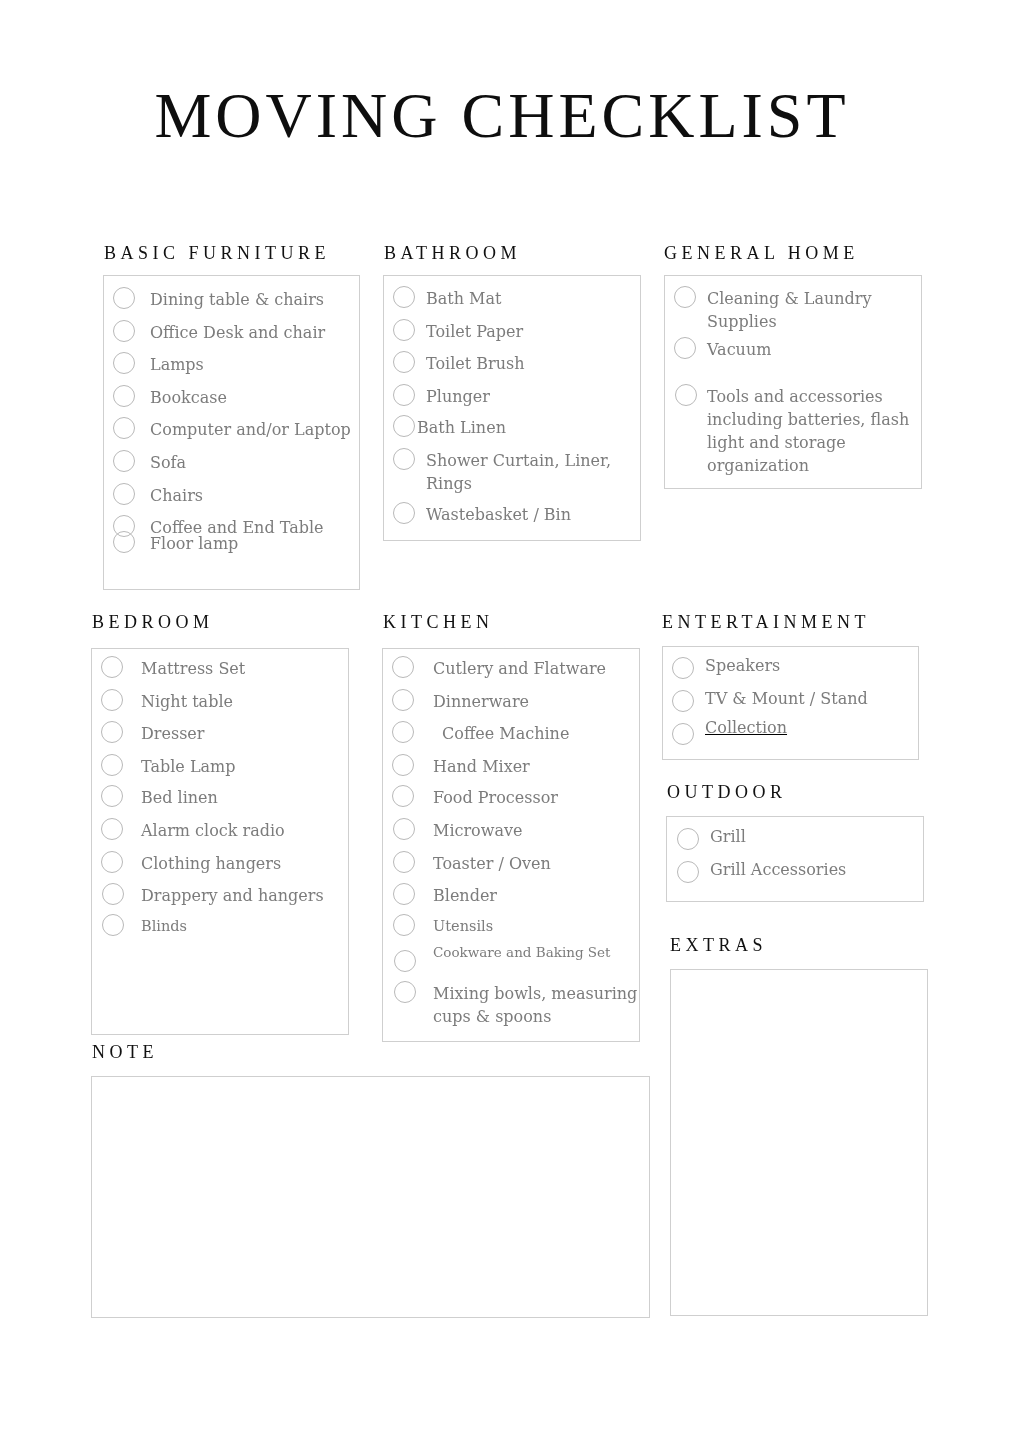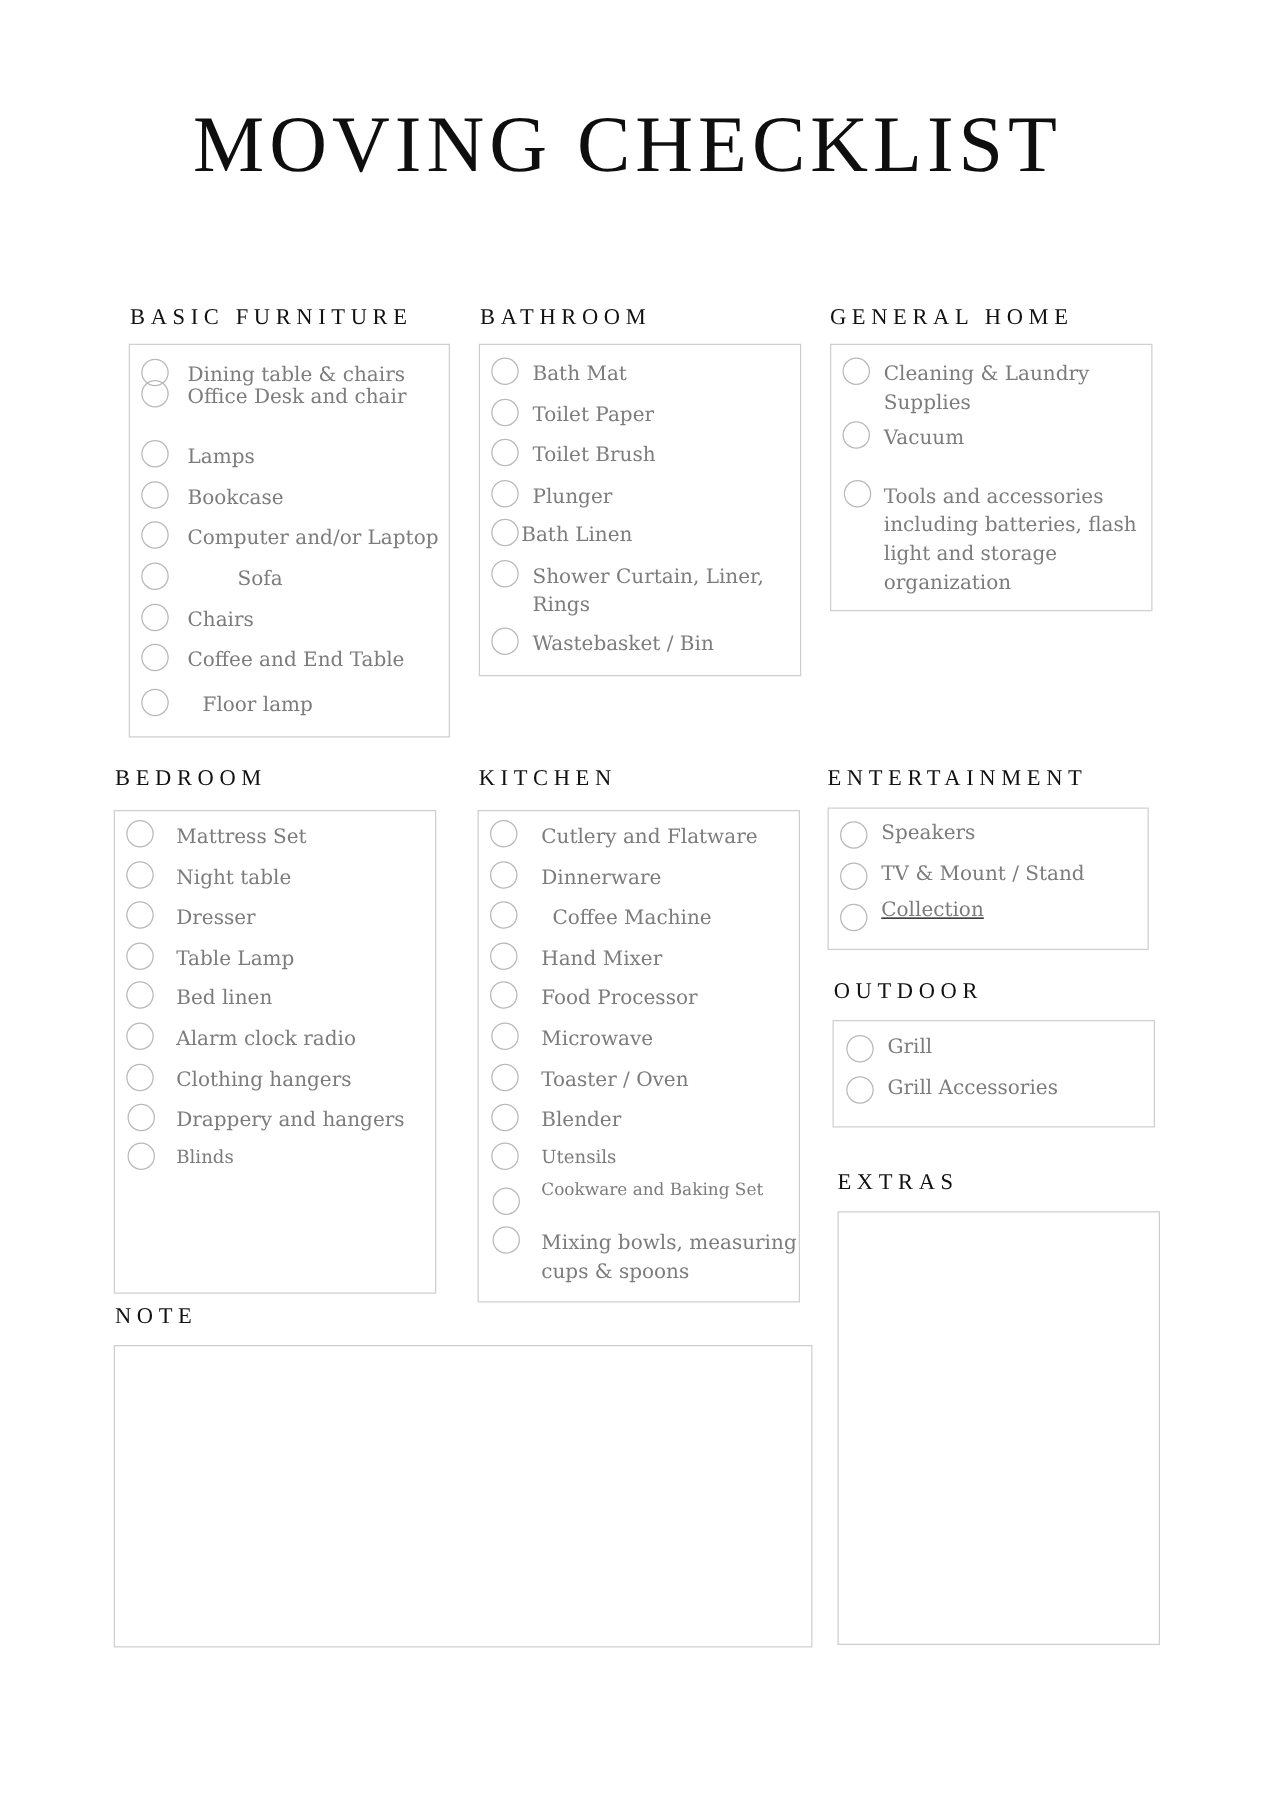--- a/index.html
+++ b/index.html
@@ -29,7 +29,7 @@
       <span class="radio"></span>
       <span class="label" style="margin-left:15px">Dining table &amp; chairs</span>
     </div>
-  <div class="item" style="left:9px;top:29px;">
+  <div class="item" style="left:9px;top:45px;">
       <span class="radio"></span>
       <span class="label" style="margin-left:15px">Office Desk and chair</span>
     </div>

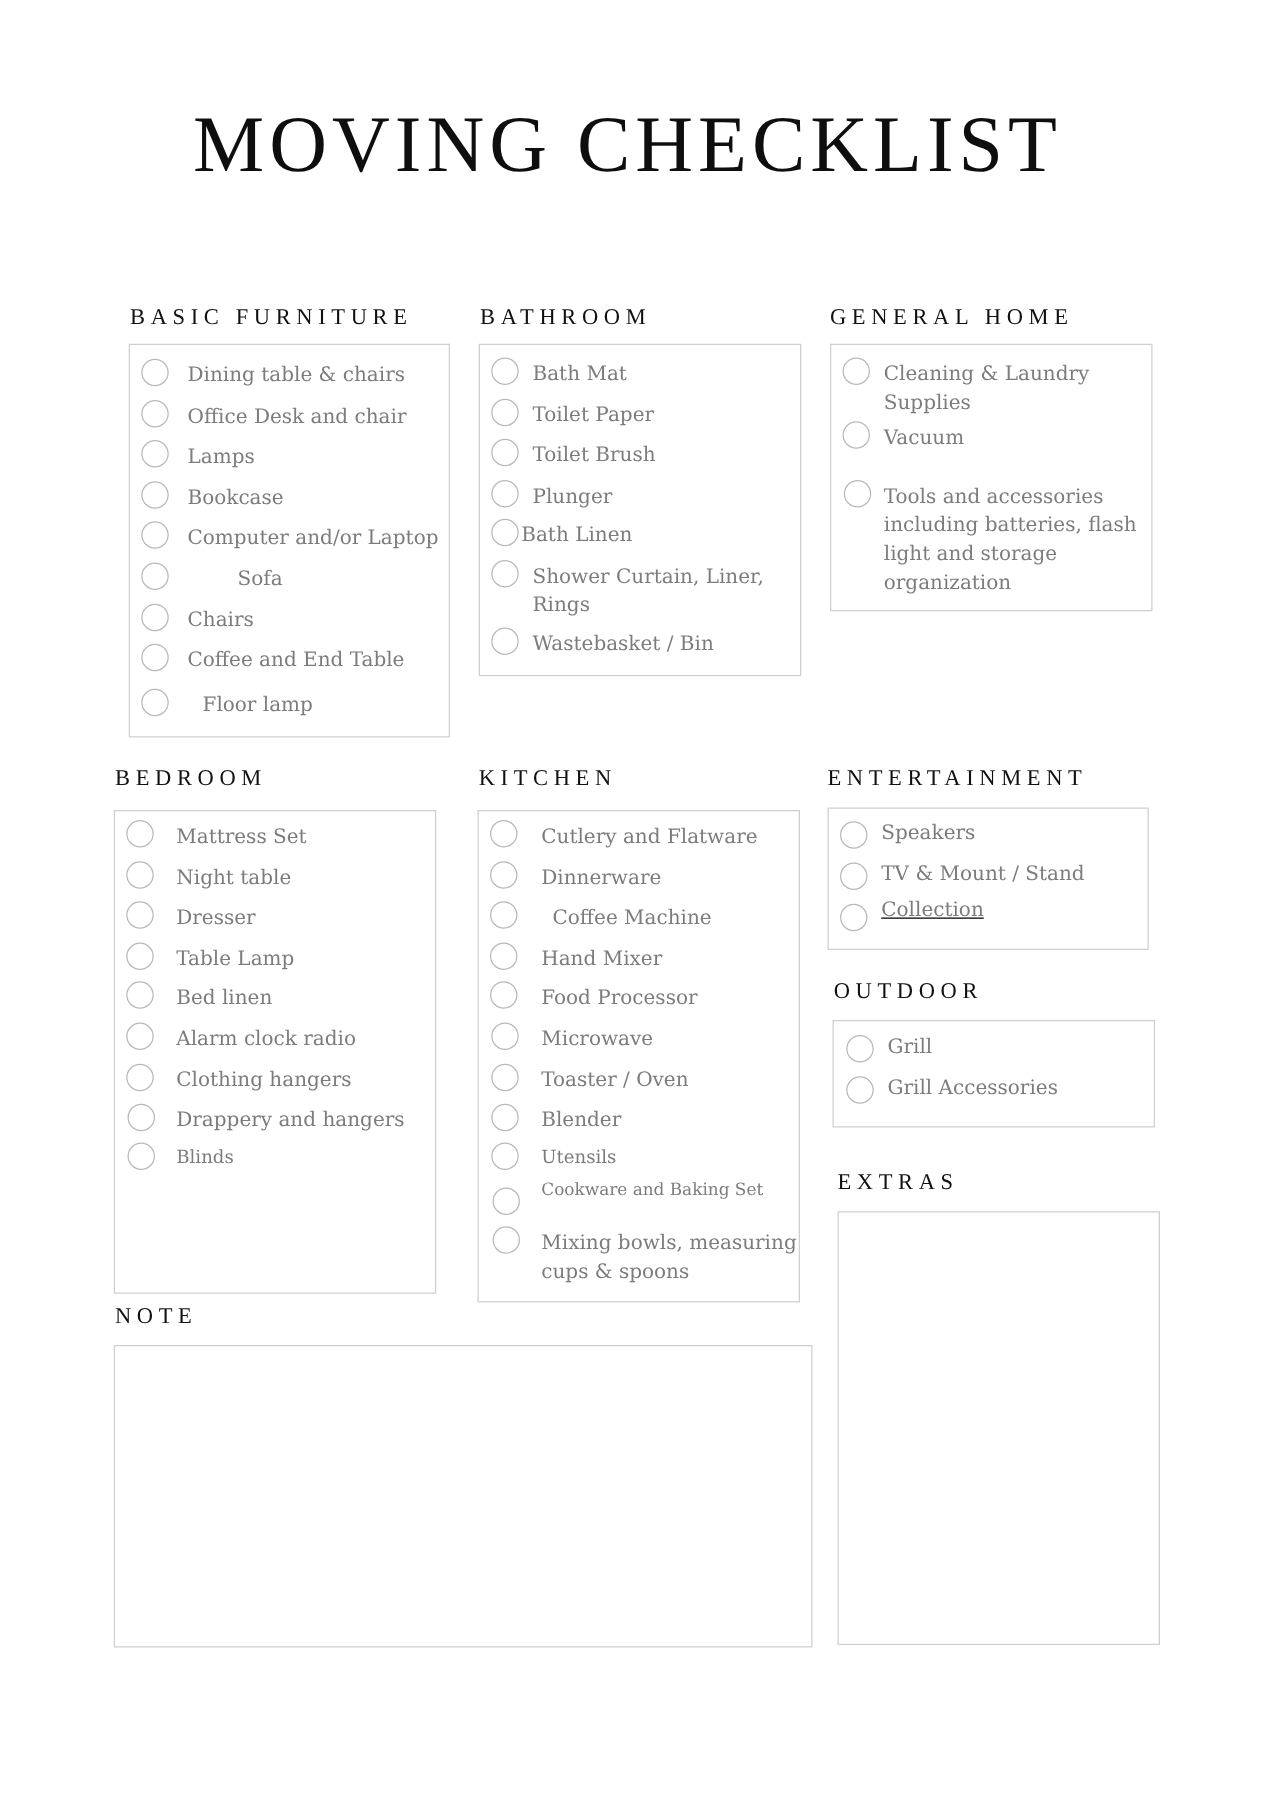--- a/index.html
+++ b/index.html
@@ -45,7 +45,7 @@
       <span class="radio"></span>
       <span class="label" style="margin-left:15px">Computer and/or Laptop</span>
     </div>
-  <div class="item" style="left:9px;top:175px;gap:40px;">
+  <div class="item" style="left:9px;top:175px;">
       <span class="radio"></span>
       <span class="label" style="margin-left:15px">Sofa</span>
     </div>

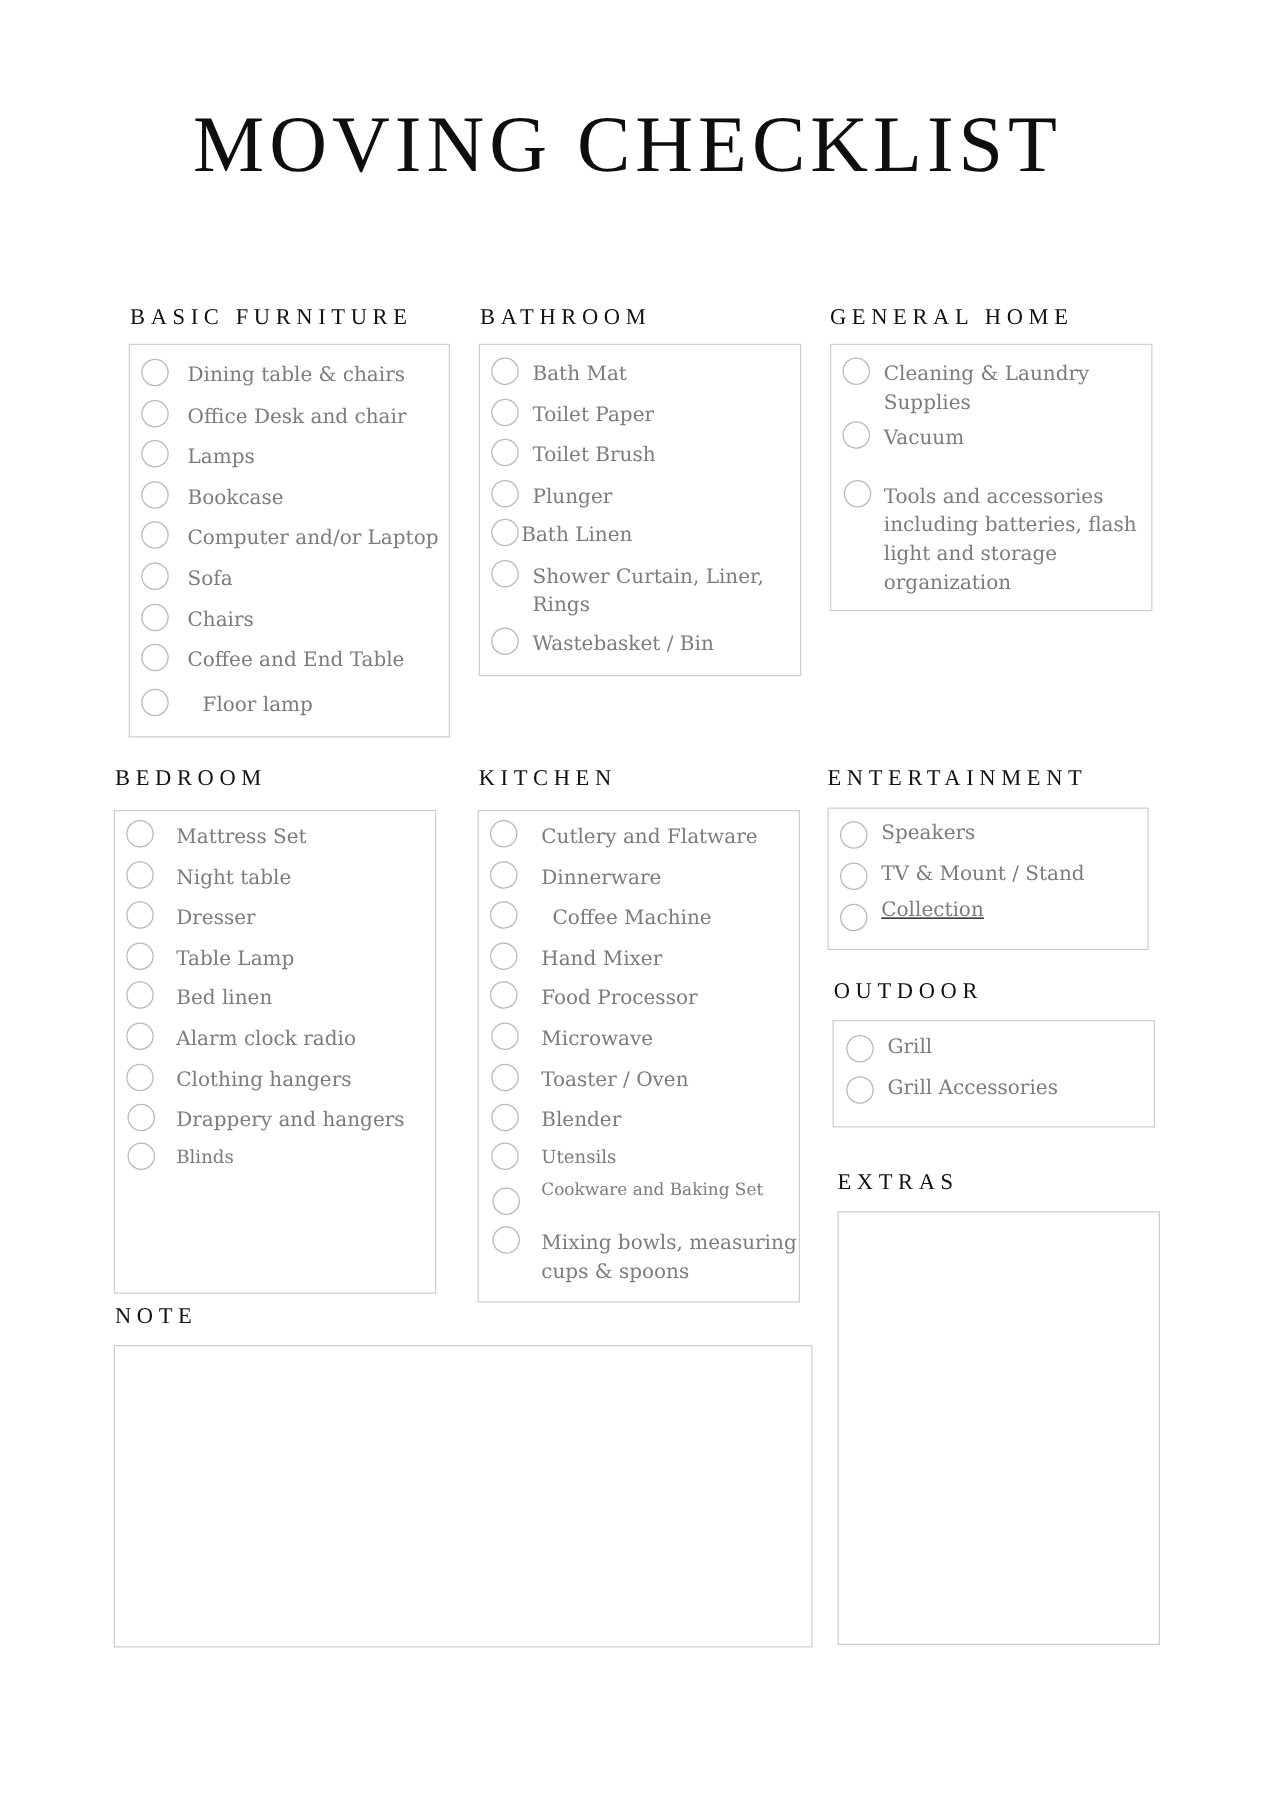--- a/index.html
+++ b/index.html
@@ -57,7 +57,7 @@
       <span class="radio"></span>
       <span class="label" style="margin-left:15px">Coffee and End Table</span>
     </div>
-  <div class="item" style="left:9px;top:276px;gap:12px;">
+  <div class="item" style="left:9px;top:256px;">
       <span class="radio"></span>
       <span class="label" style="margin-left:15px">Floor lamp</span>
     </div>

